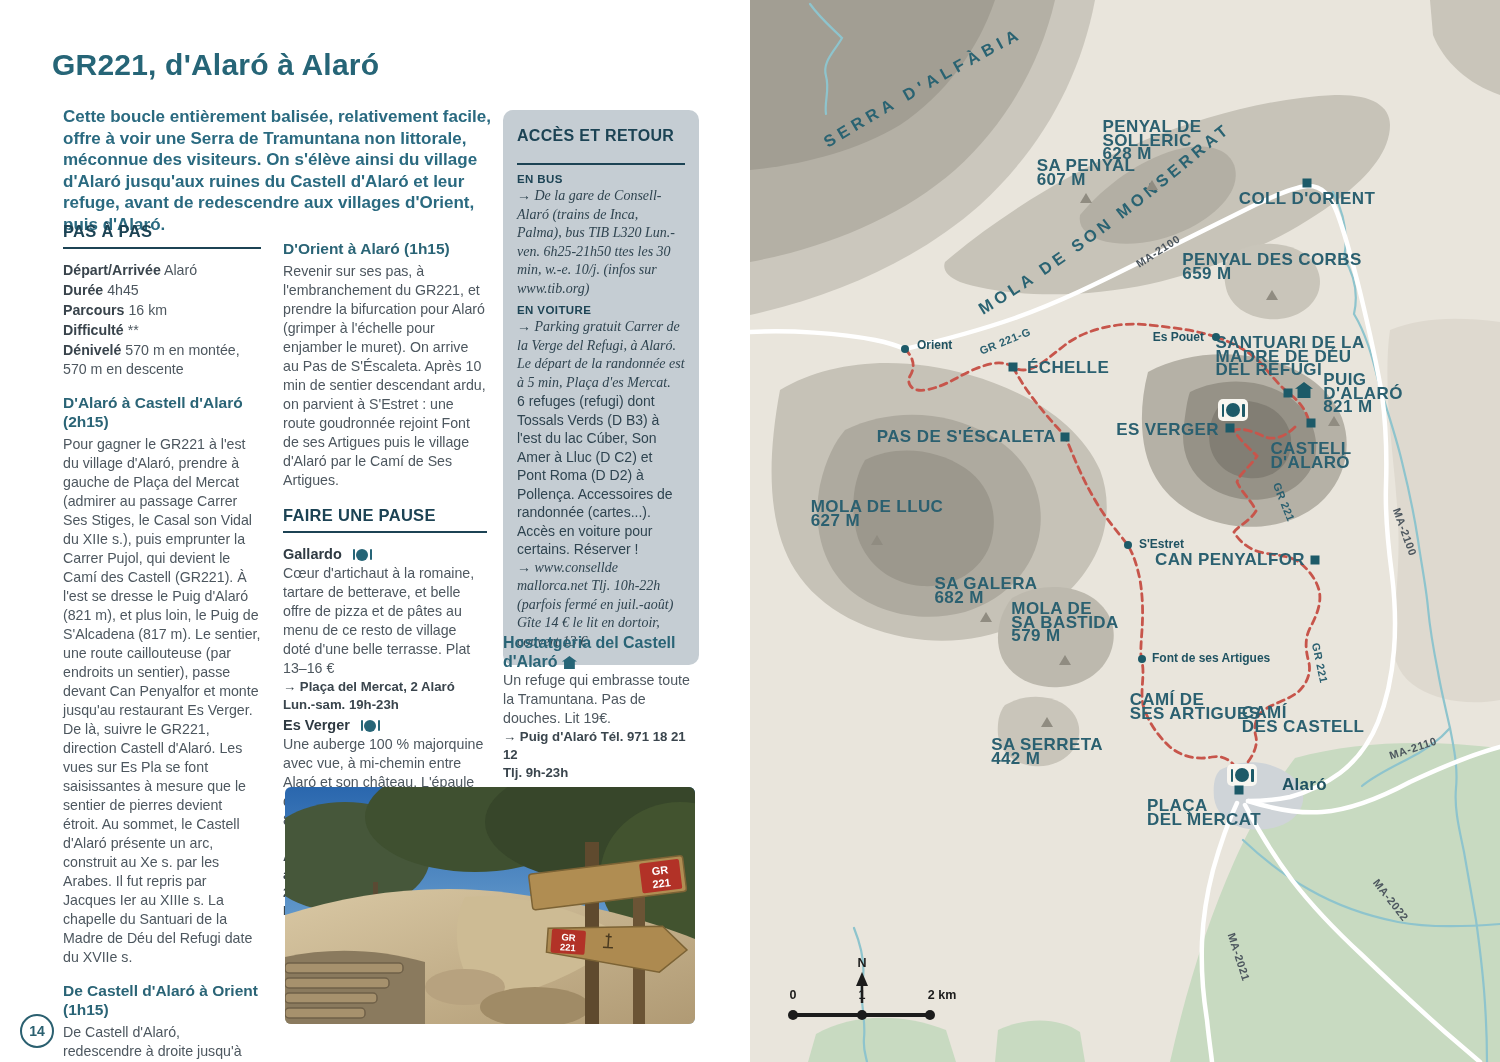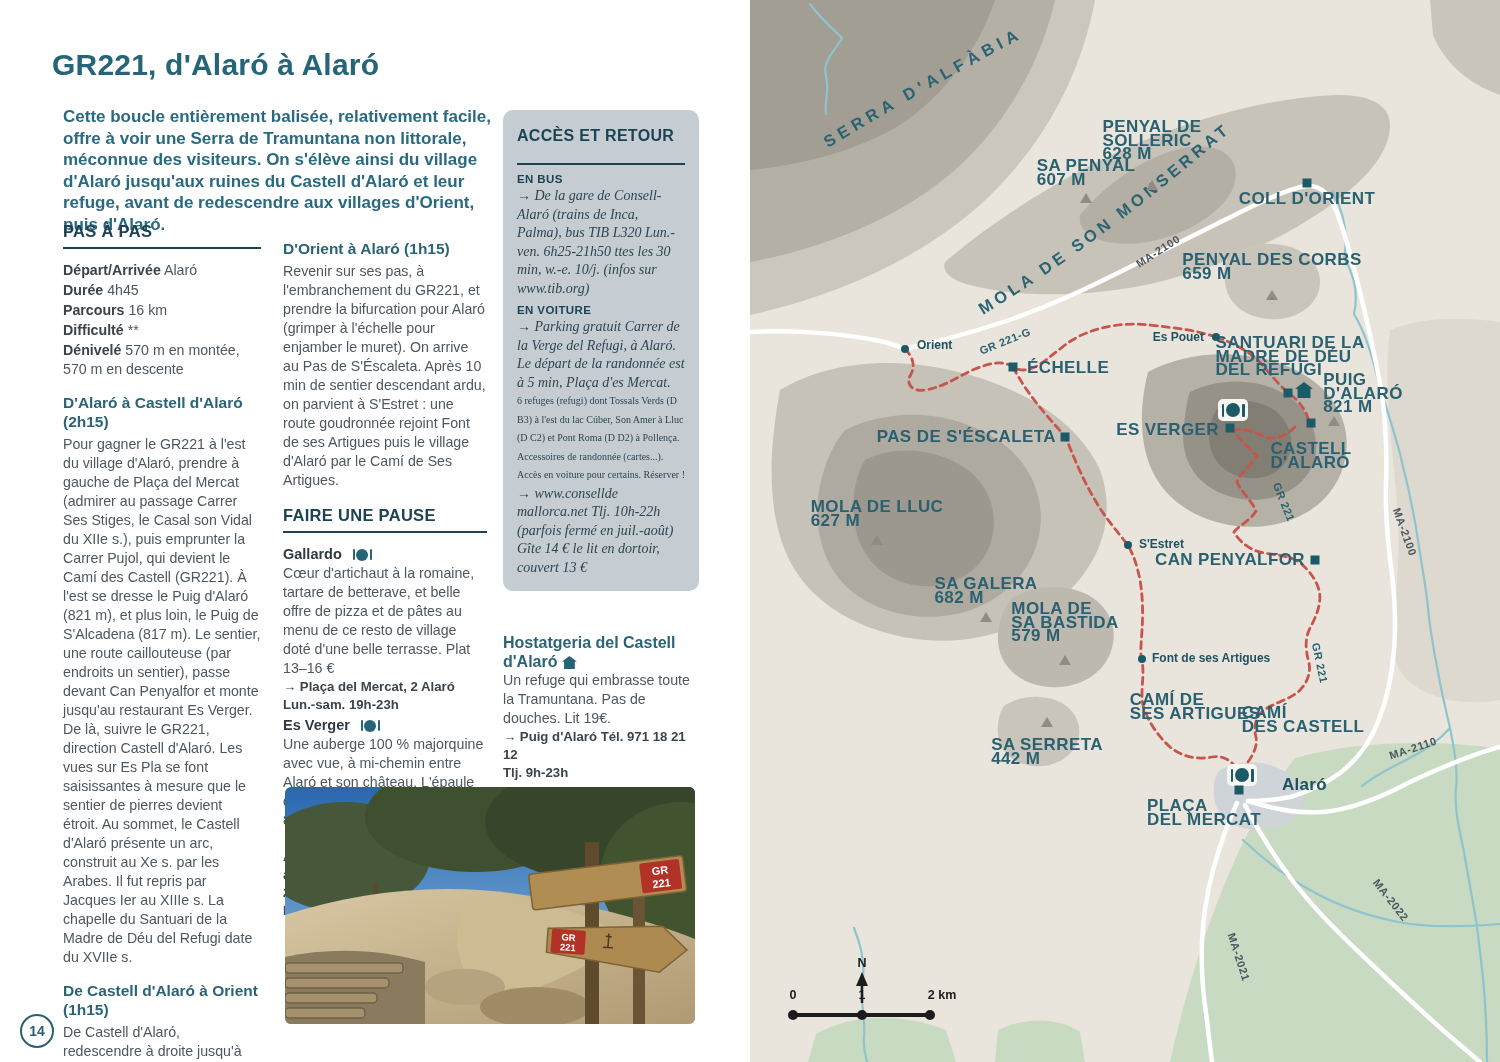--- a/index.html
+++ b/index.html
@@ -28,7 +28,7 @@
   .box-head{font-size:16px;font-weight:800;color:#1c4354;letter-spacing:.3px;border-bottom:2px solid #1c4354;padding-bottom:18px;margin-bottom:8px;line-height:19px;}
   .box-sub{font-size:11.5px;font-weight:800;color:#1c4354;letter-spacing:.4px;margin:6px 0 2px 0;}
   .box-it{font-family:"Liberation Serif",serif;font-style:italic;font-size:14px;line-height:18.5px;color:#2f4450;}
-  .box-rm{font-family:Liberation Serif, serif;font-size:10px;line-height:18.5px;color:#2f4450;}
+  .box-rm{font-family:Liberation Sans, sans-serif;font-size:14px;line-height:18.5px;color:#2f4450;}
   .hostal{left:503px;top:633px;width:196px;font-size:14.2px;line-height:19px;color:#4d575f;}
   .hostal-name{font-size:16px;font-weight:800;color:#2a6476;line-height:19px;}
   .house-inline{display:inline-block;width:15px;height:13px;background:#266577;vertical-align:-2px;

